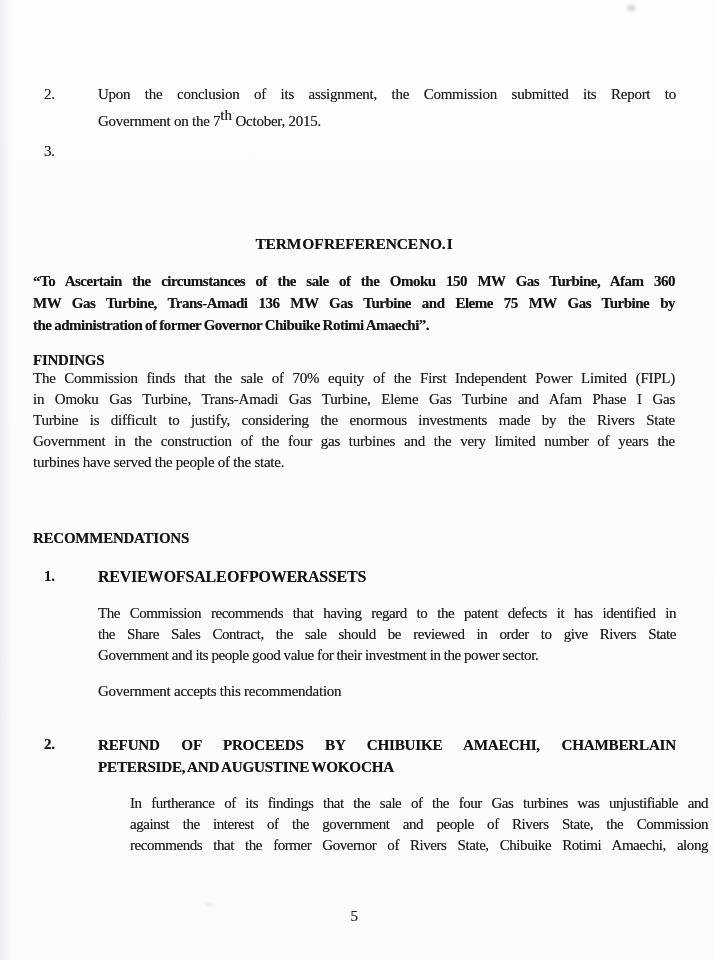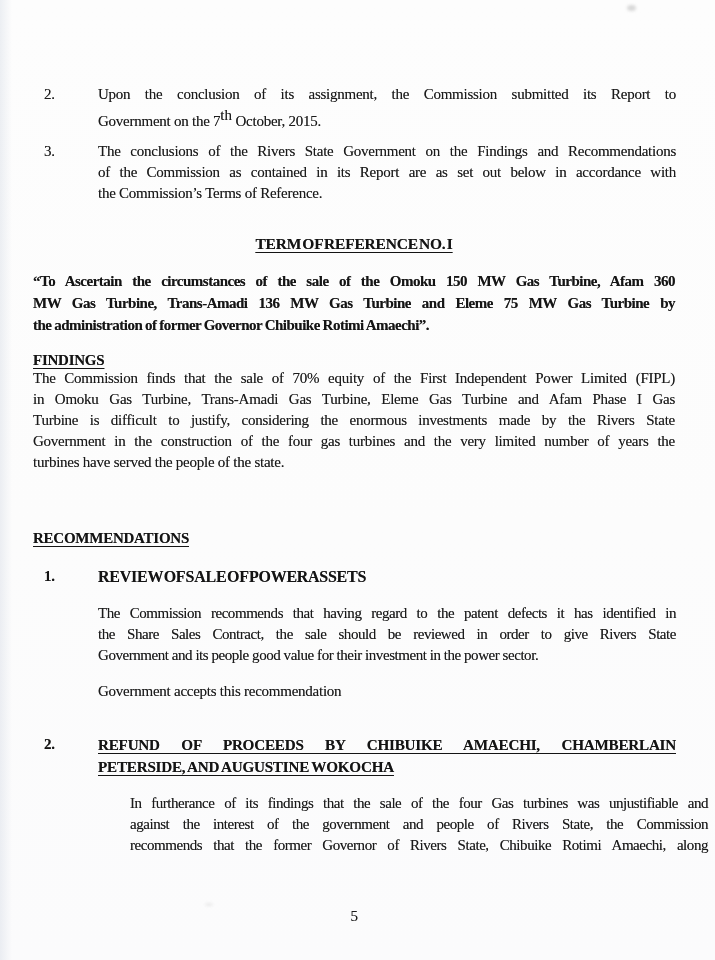--- a/index.html
+++ b/index.html
@@ -88,11 +88,6 @@
   </div>
 
   <div class="num" style="top:141px;">3.</div>
-  <div class="block col-indent para" style="top:141px;">
-    <div class="jl">The conclusions of the Rivers State Government on the Findings and Recommendations</div>
-    <div class="jl">of the Commission as contained in its Report are as set out below in accordance with</div>
-    <div class="lf">the Commission’s Terms of Reference.</div>
-  </div>
 
   <div class="block col-full tor-heading" style="top:233px;">
     <span class="h u">TERM OF REFERENCE NO. I</span>

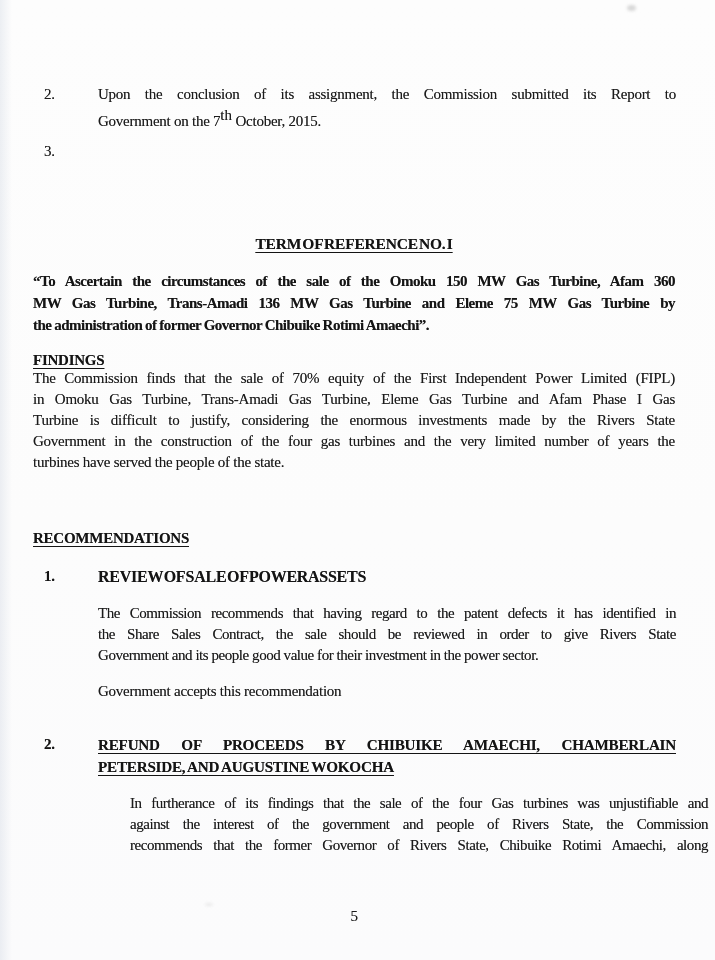--- a/index.html
+++ b/index.html
@@ -44,7 +44,6 @@
     color: #141414;
   }
   .u {
-    text-decoration: underline;
     text-decoration-thickness: 1.4px;
     text-underline-offset: 3px;
   }

